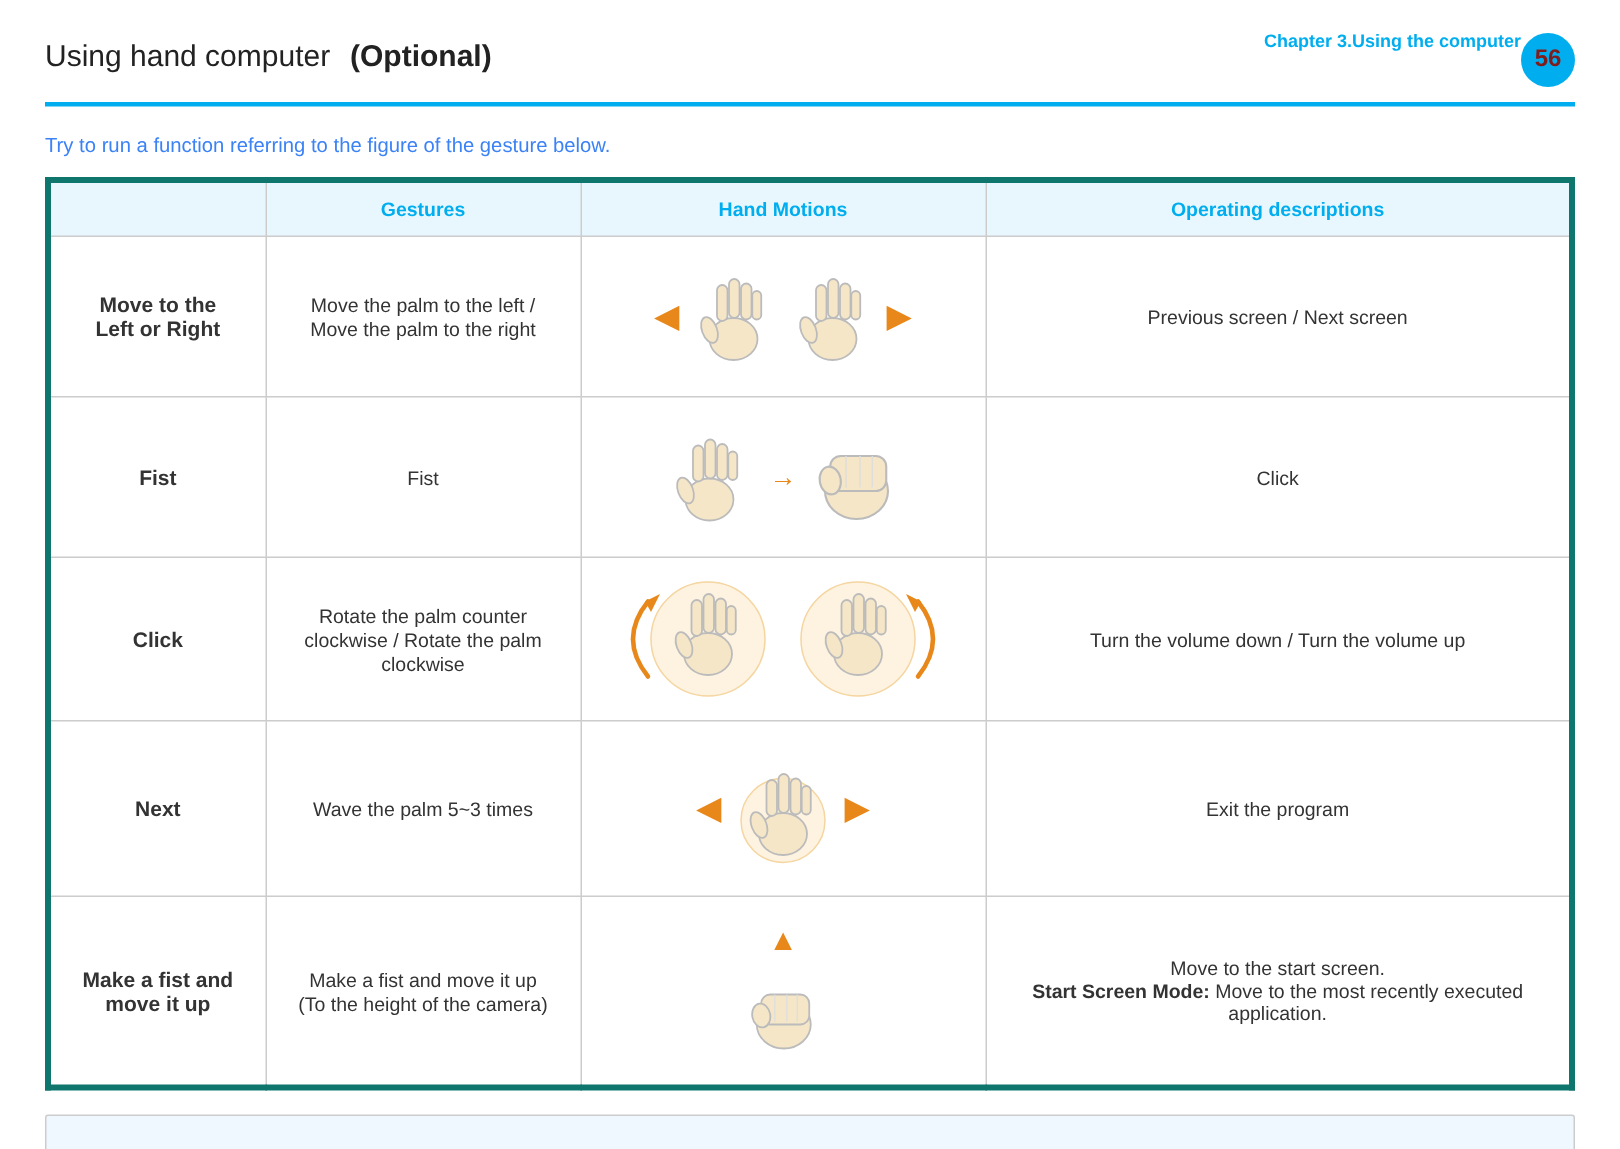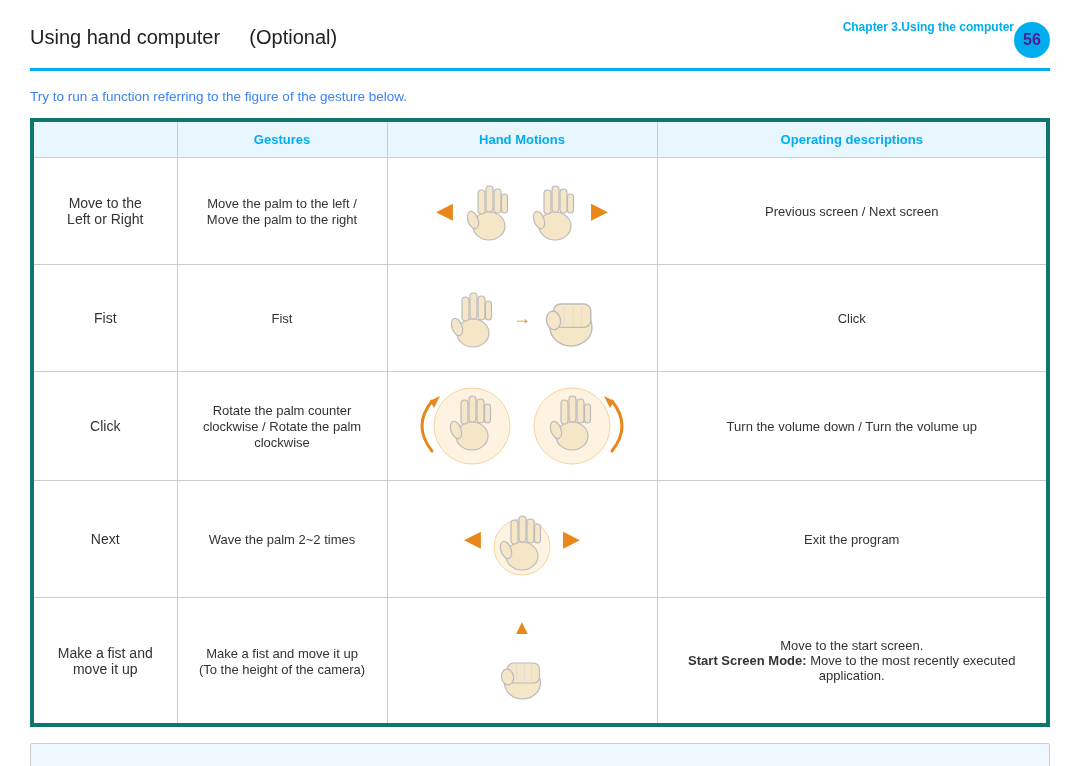--- a/index.html
+++ b/index.html
@@ -180,7 +180,7 @@
 <div class="page-header">
   <h1 class="page-title">
     <span>Using hand computer</span>
-    <span style="font-weight:400;font-size:20px;margin-left:22px;">(Optional)</span>
+    <span style="font-weight:700;font-size:20px;margin-left:6px;">(Optional)</span>
   </h1>
   <div class="chapter-badge">
     <span class="chapter-text">Chapter 3.</span>

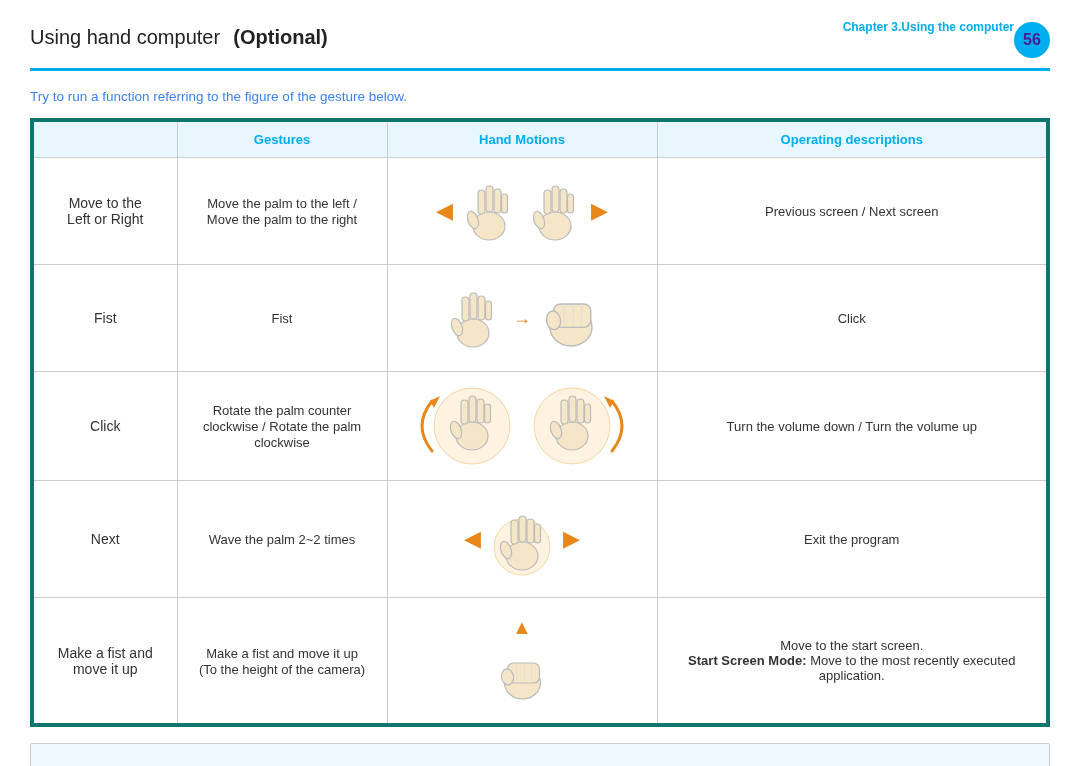--- a/index.html
+++ b/index.html
@@ -42,7 +42,7 @@
     }
     .page-number {
       background: #00aeef;
-      color: #4c1d95;
+      color: #7f1d1d;
       border-radius: 50%;
       width: 36px;
       height: 36px;

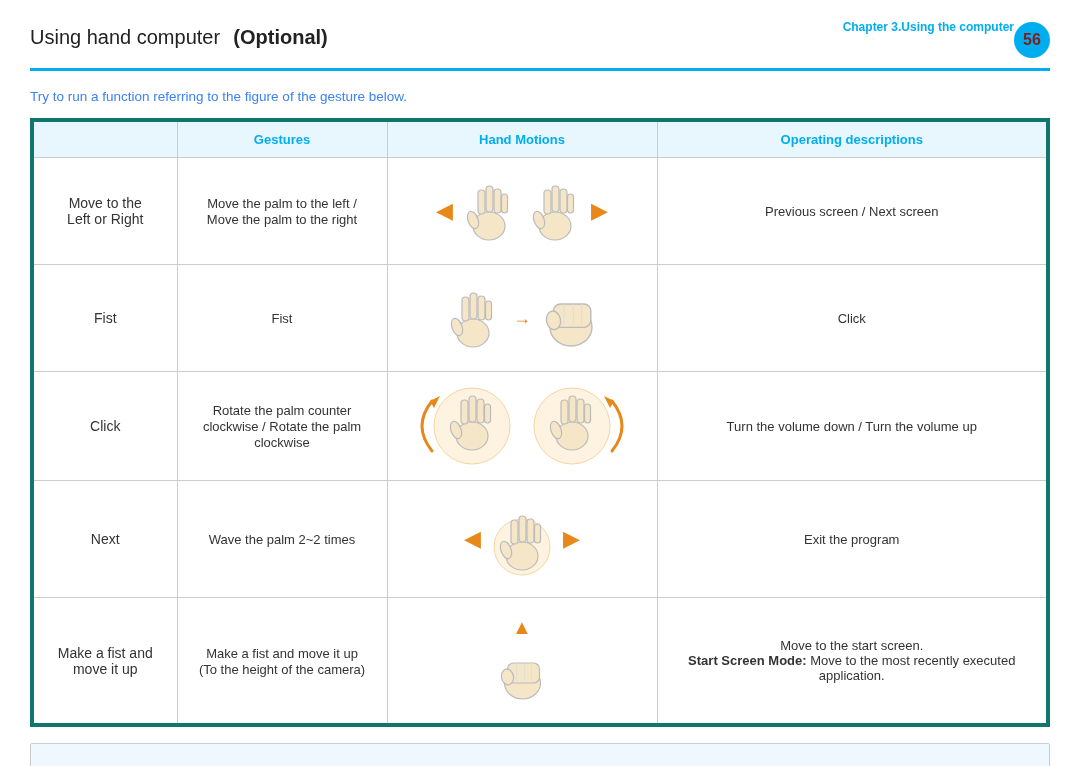--- a/index.html
+++ b/index.html
@@ -88,7 +88,7 @@
     .col-operating { width: auto; }
 
     .gesture-name {
-      font-weight: normal;
+      font-weight: bold;
       font-size: 14px;
     }
     .gesture-desc {

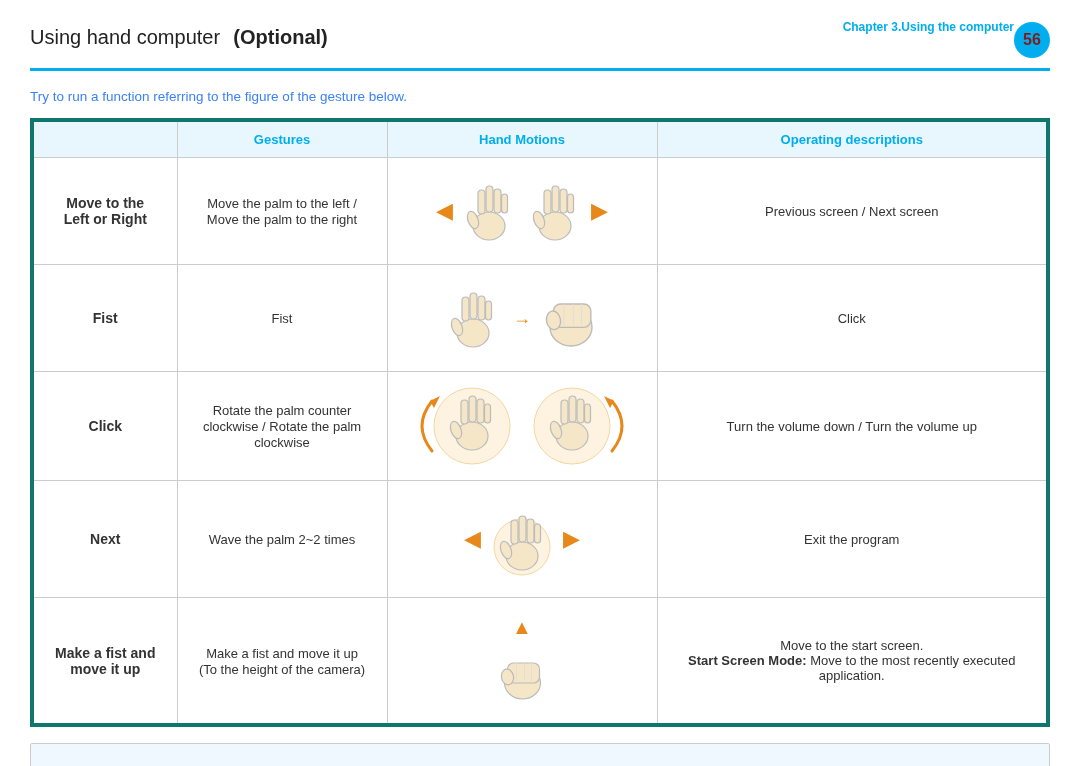--- a/index.html
+++ b/index.html
@@ -315,7 +315,7 @@
         <span class="gesture-name">Next</span>
       </td>
       <td>
-        <span class="gesture-desc">Wave the palm 2~2 times</span>
+        <span class="gesture-desc">Wave the palm 5~3 times</span>
       </td>
       <td>
         <div class="hand-motion-cell">

